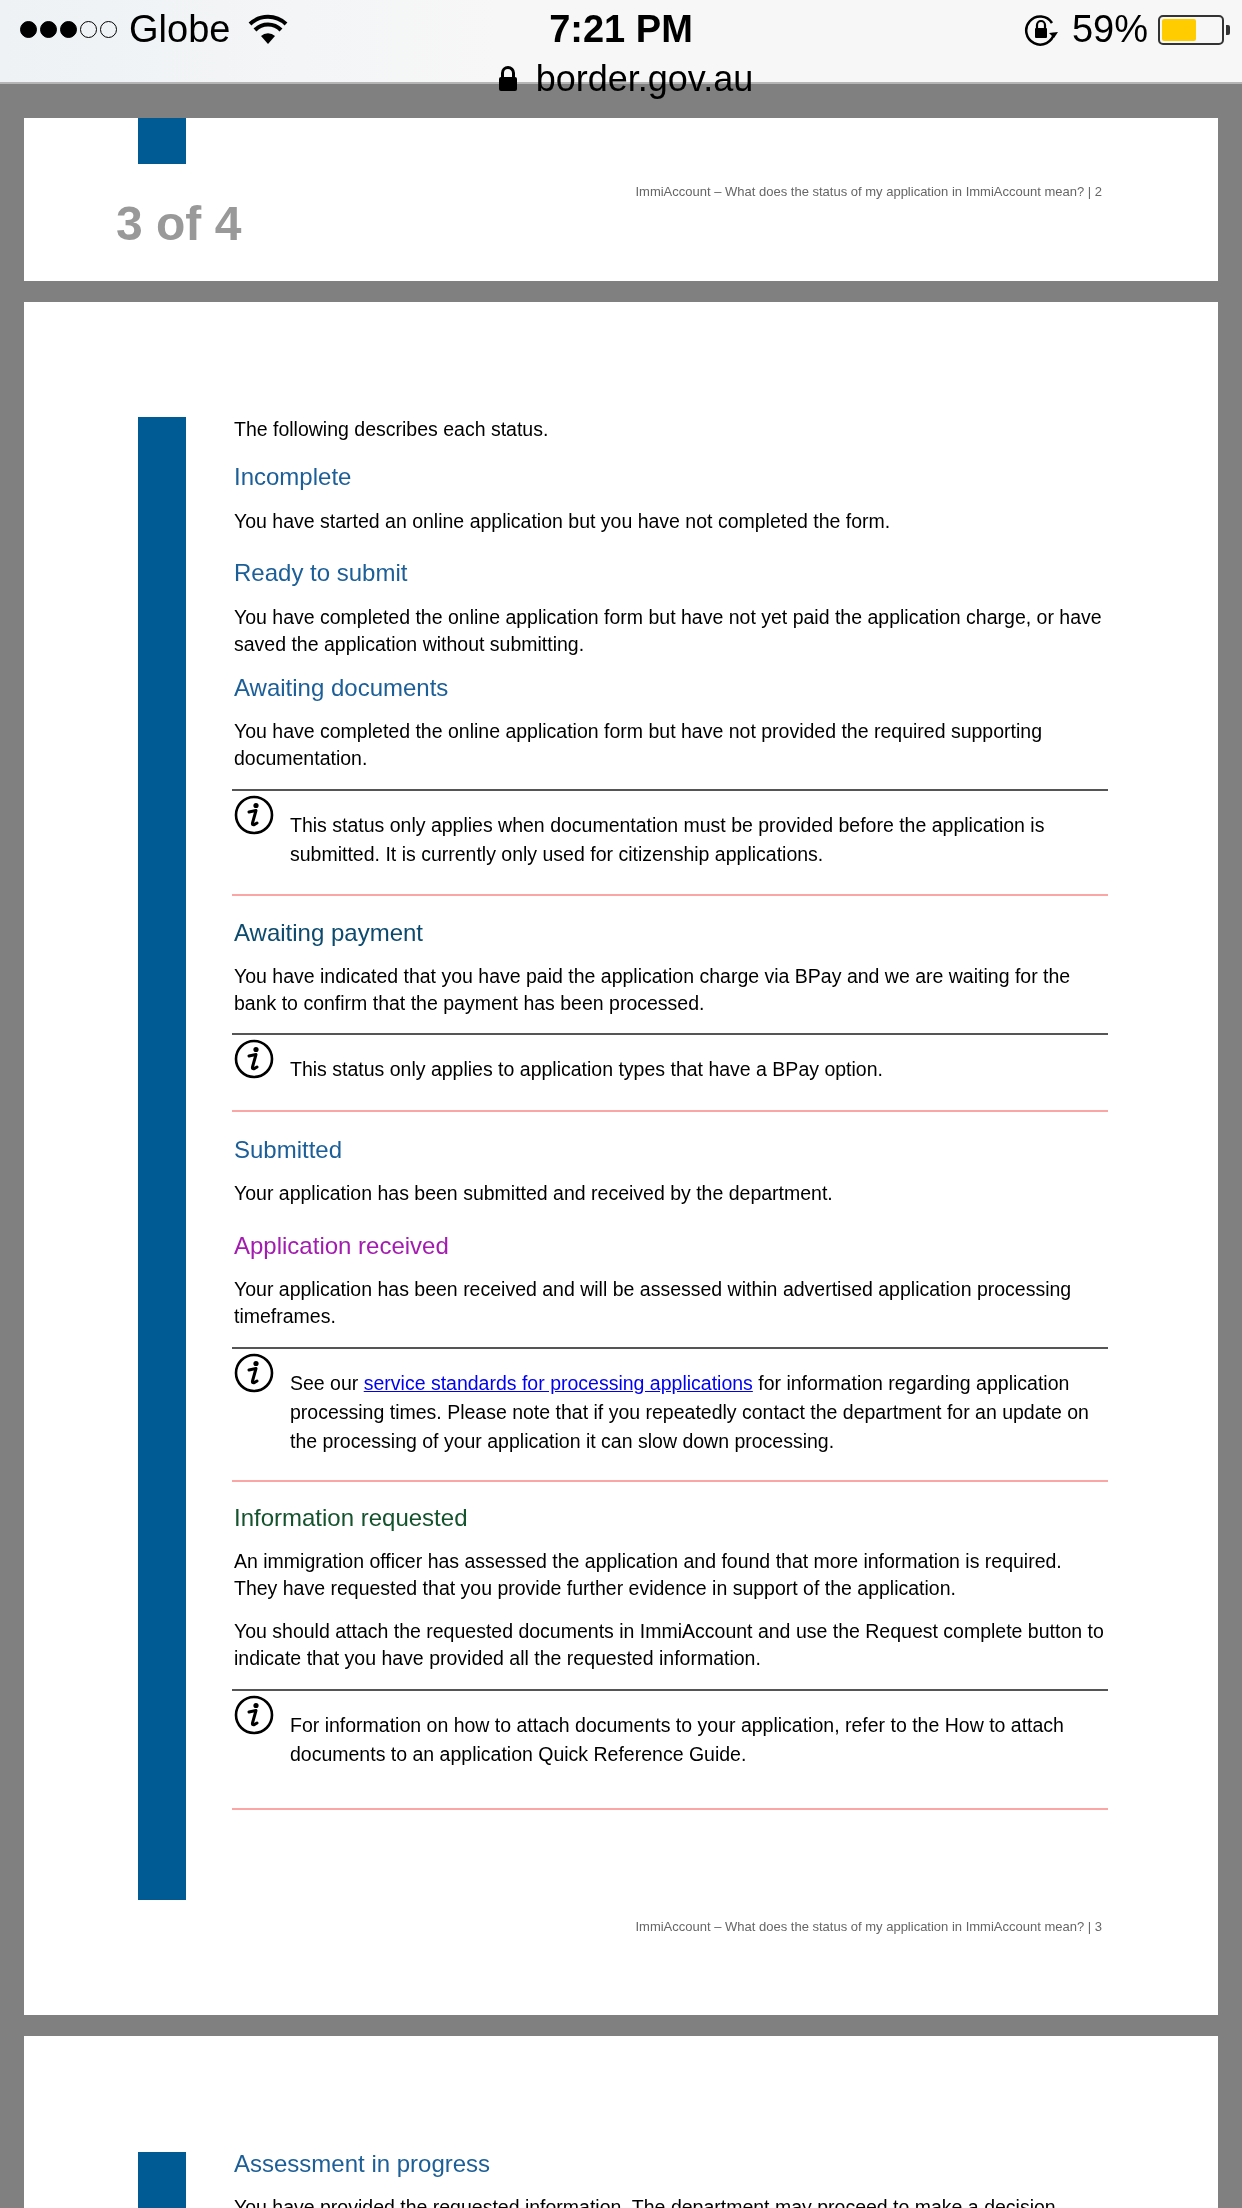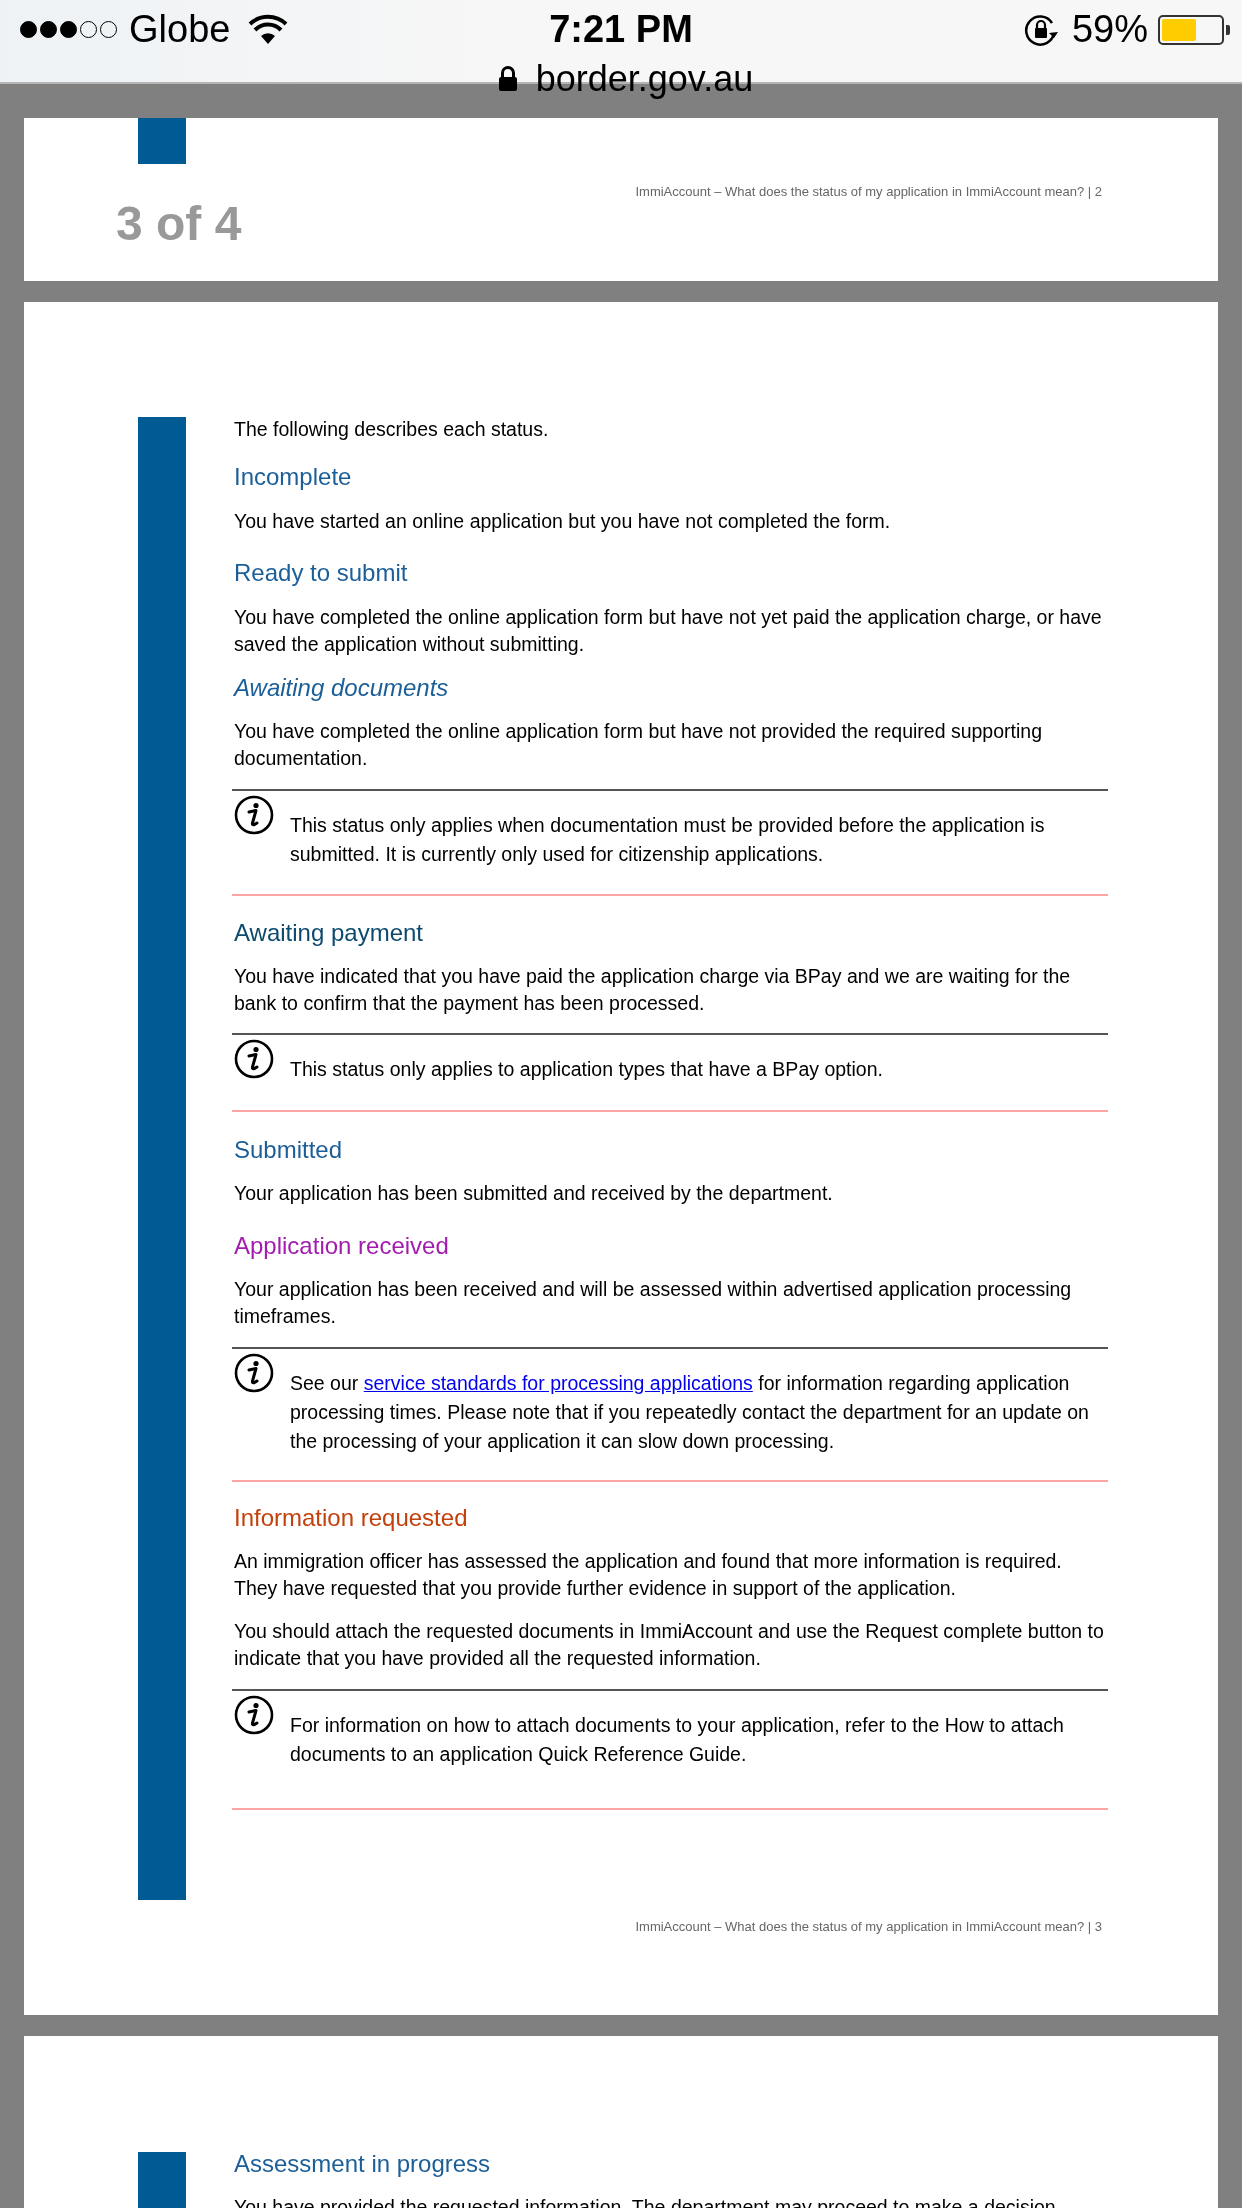--- a/index.html
+++ b/index.html
@@ -97,7 +97,7 @@
     <div class="blk h" style="top: 257px; color: rgb(28, 95, 152);">Ready to submit</div>
     <div class="blk p" style="top:302px;">You have completed the online application form but have not yet paid the application charge, or have saved the application without submitting.</div>
 
-    <div class="blk h" style="top: 372px; color: rgb(28, 95, 152); font-style: italic;">Awaiting documents</div>
+    <div class="blk h" style="top: 372px; color: rgb(28, 95, 152);">Awaiting documents</div>
     <div class="blk p" style="top:416px;">You have completed the online application form but have not provided the required supporting documentation.</div>
 
     <div class="callout" style="top:487px;height:107px;">

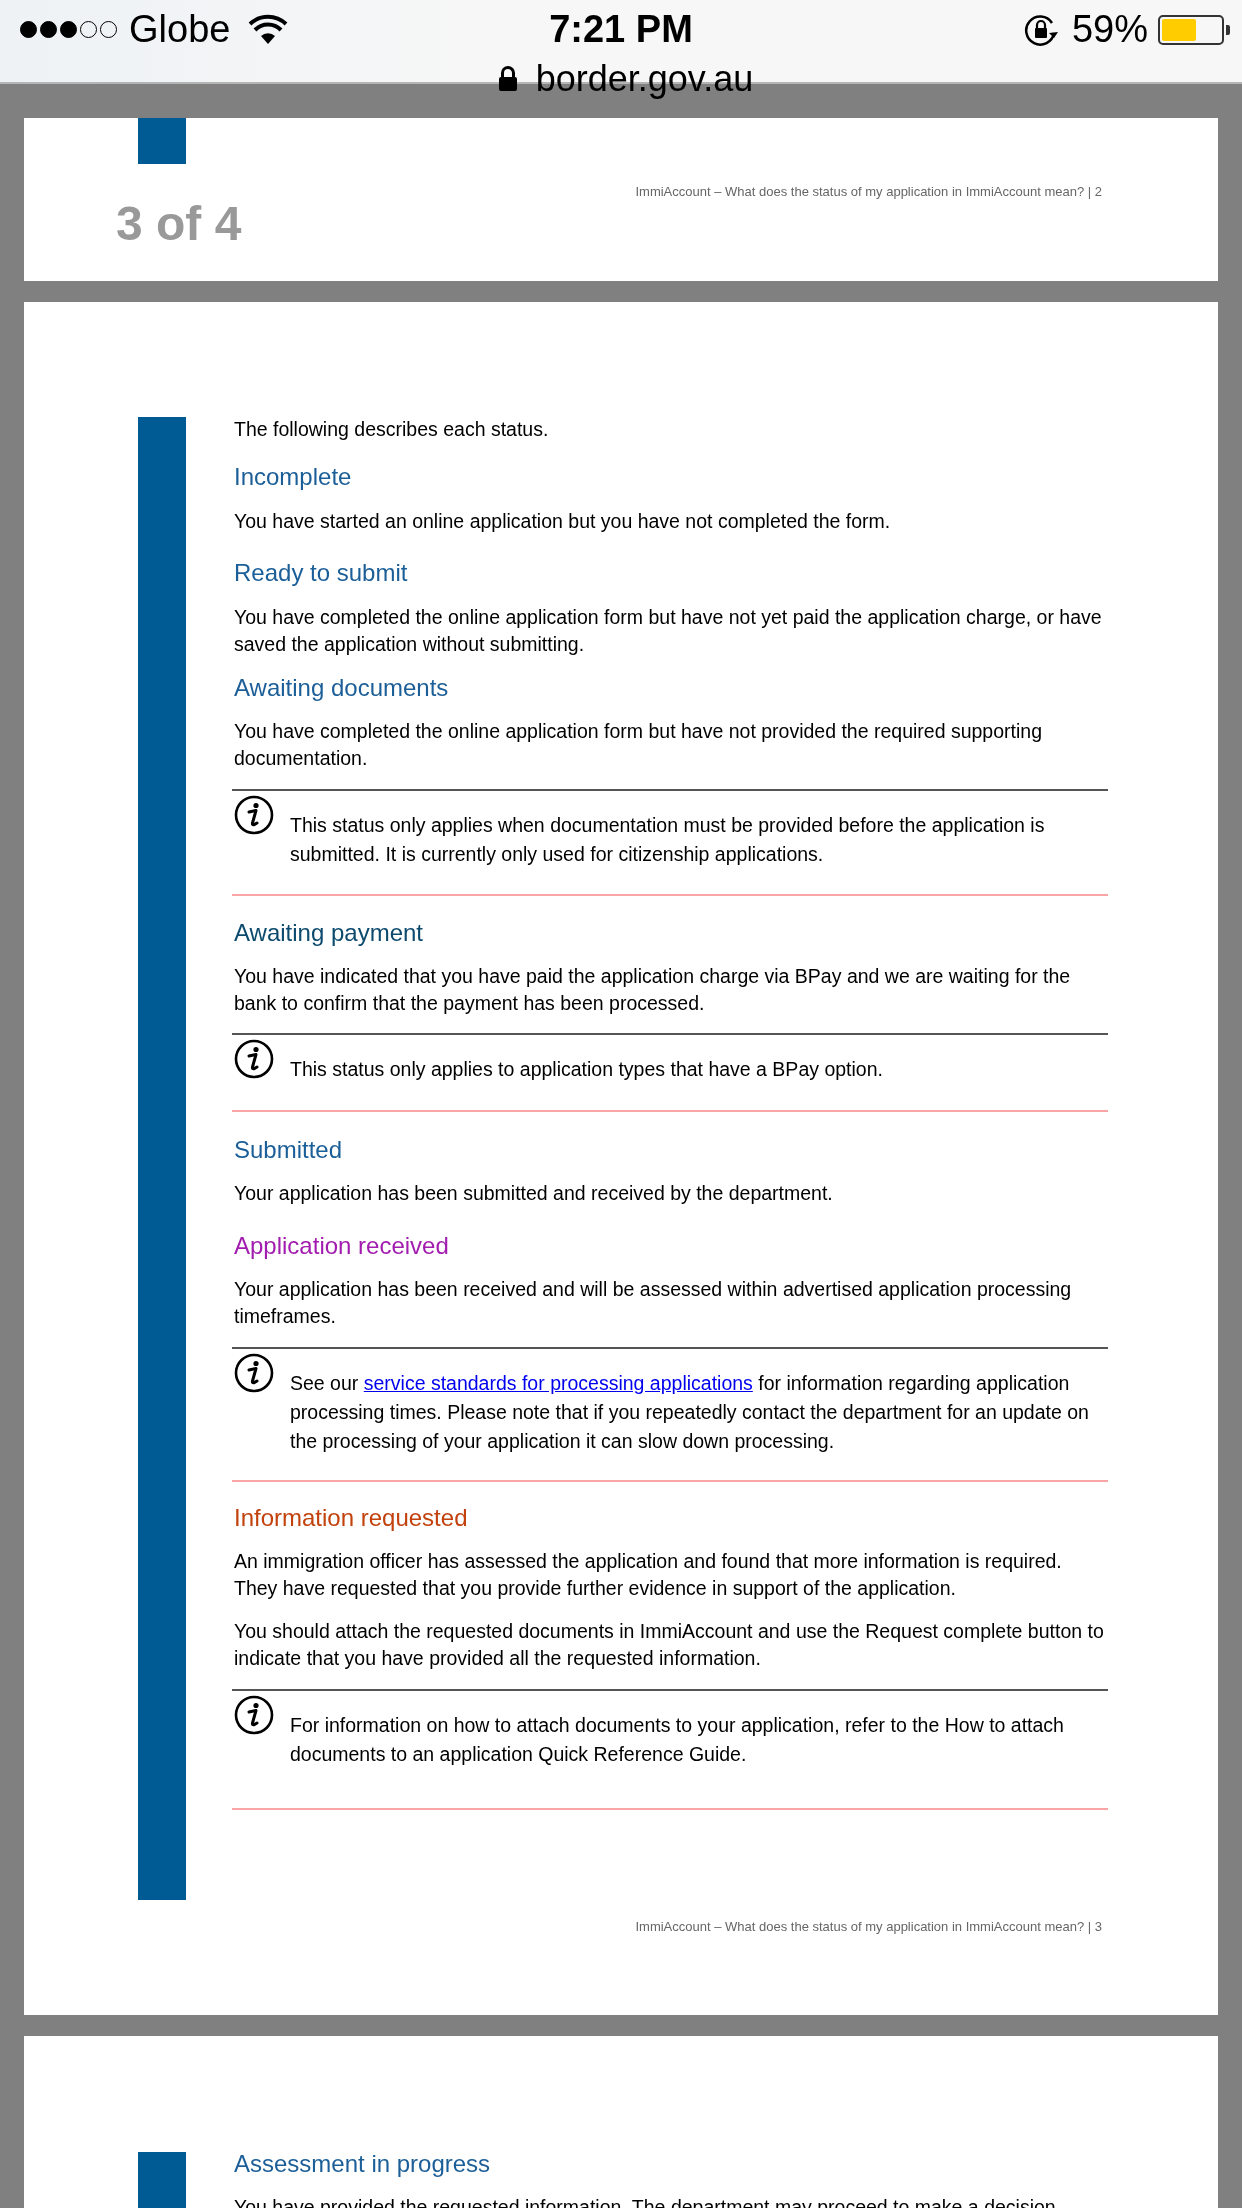--- a/index.html
+++ b/index.html
@@ -136,7 +136,7 @@
       <div class="txt" style="top:20px;"><span>See our </span><a class="lnk" href="#">service standards for processing applications</a><span> for information regarding application processing times. Please note that if you repeatedly contact the department for an update on the processing of your application it can slow down processing.</span></div>
     </div>
 
-    <div class="blk h" style="top: 1202px; color: #c2410c;">Information requested</div>
+    <div class="blk h" style="top: 1202px; color: #14532d;">Information requested</div>
     <div class="blk p" style="top:1246px;">An immigration officer has assessed the application and found that more information is required. They have requested that you provide further evidence in support of the application.</div>
     <div class="blk p" style="top:1316px;"><span>You should attach the requested documents in ImmiAccount and use the </span><b>Request complete</b><span> button to indicate that you have provided all the requested information.</span></div>
 

